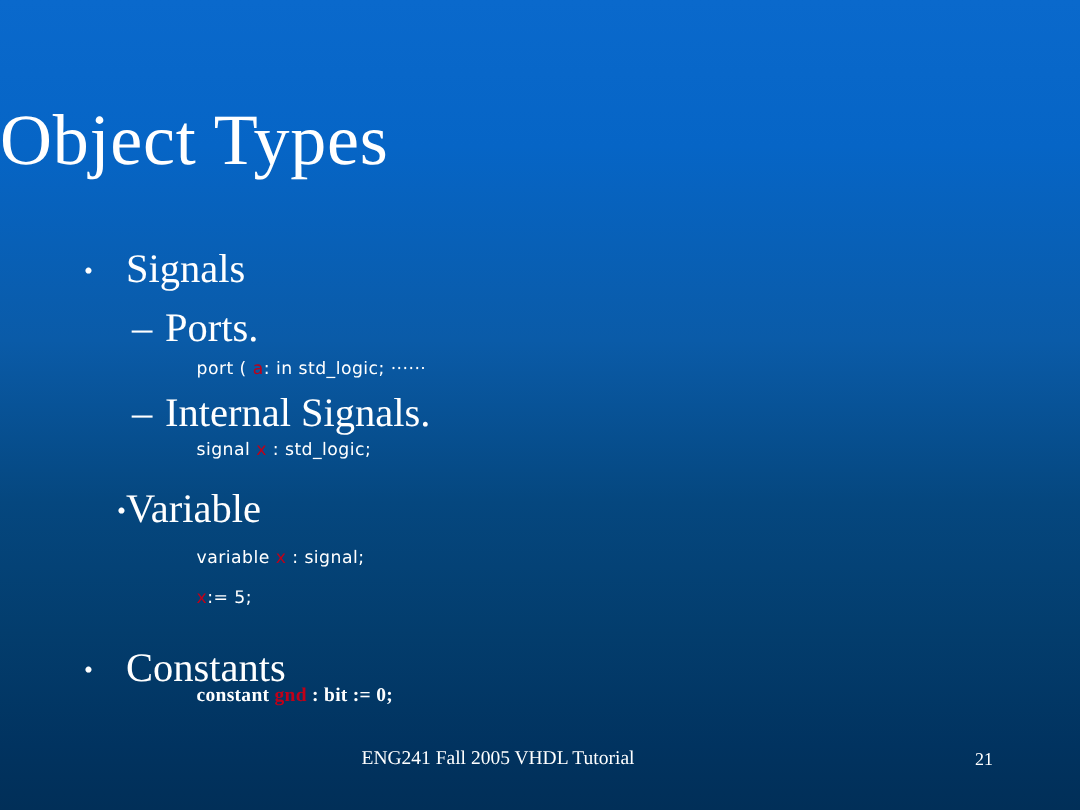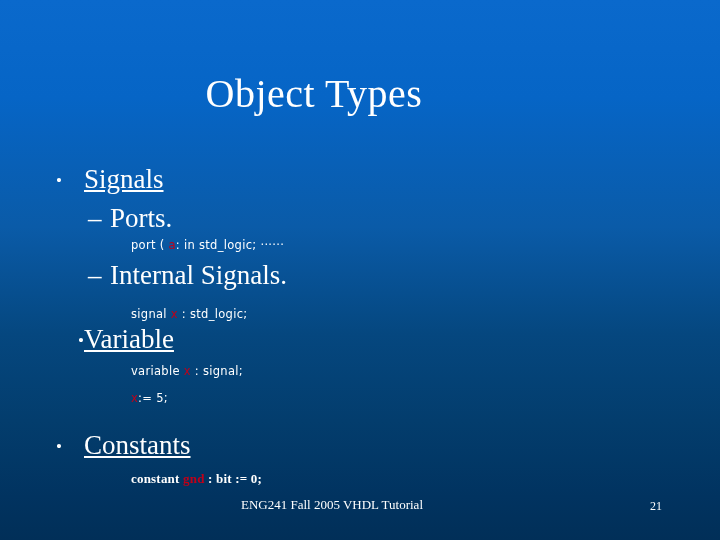--- a/index.html
+++ b/index.html
@@ -32,10 +32,9 @@
     top: 70px;
     left: 0;
     width: 628px;
-    text-align: center;
     color: #ffffff;
     font-family: "Liberation Serif", serif;
-    font-size: 40px;
+    font-size: 48px;
     line-height: 48px;
     letter-spacing: 0.5px;
     white-space: nowrap;

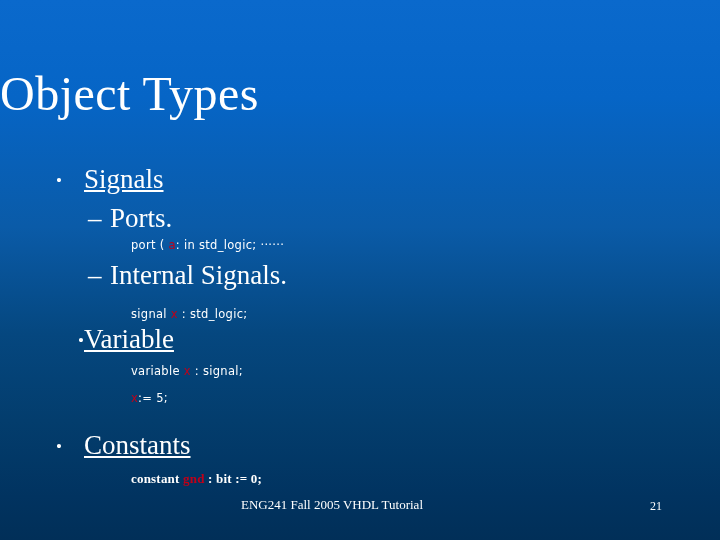--- a/index.html
+++ b/index.html
@@ -59,7 +59,6 @@
     font-size: 27px;
     line-height: 30px;
     left: 56px;
-    text-decoration: underline;
   }
   .lvl1 .bdot {
     display: inline-block;

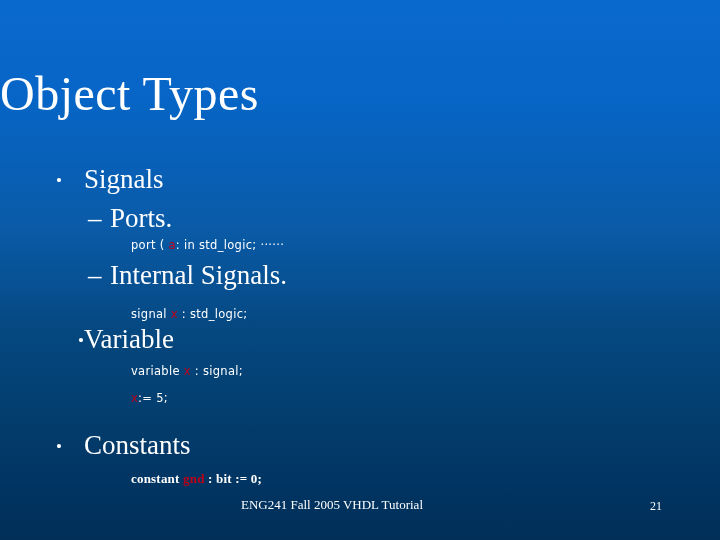--- a/index.html
+++ b/index.html
@@ -145,7 +145,7 @@
       <span class="bdash">–</span><span>Internal Signals.</span>
     </div>
 
-    <div class="row code" style="top:147px;">
+    <div class="row code" style="top:132px;">
       <span>signal </span><span class="red">x</span><span> : std_logic;</span>
     </div>
 

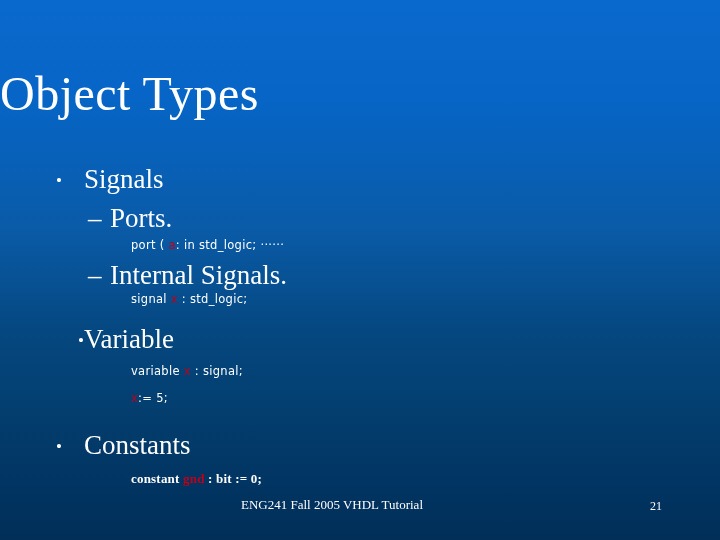--- a/index.html
+++ b/index.html
@@ -165,7 +165,7 @@
       <span class="bdot">•</span><span>Constants</span>
     </div>
 
-    <div class="row code-serif" style="top:295px;margin-top:16px;">
+    <div class="row code-serif" style="top:295px;">
       <span>constant </span><span class="red">gnd</span><span> : bit := 0;</span>
     </div>
 

